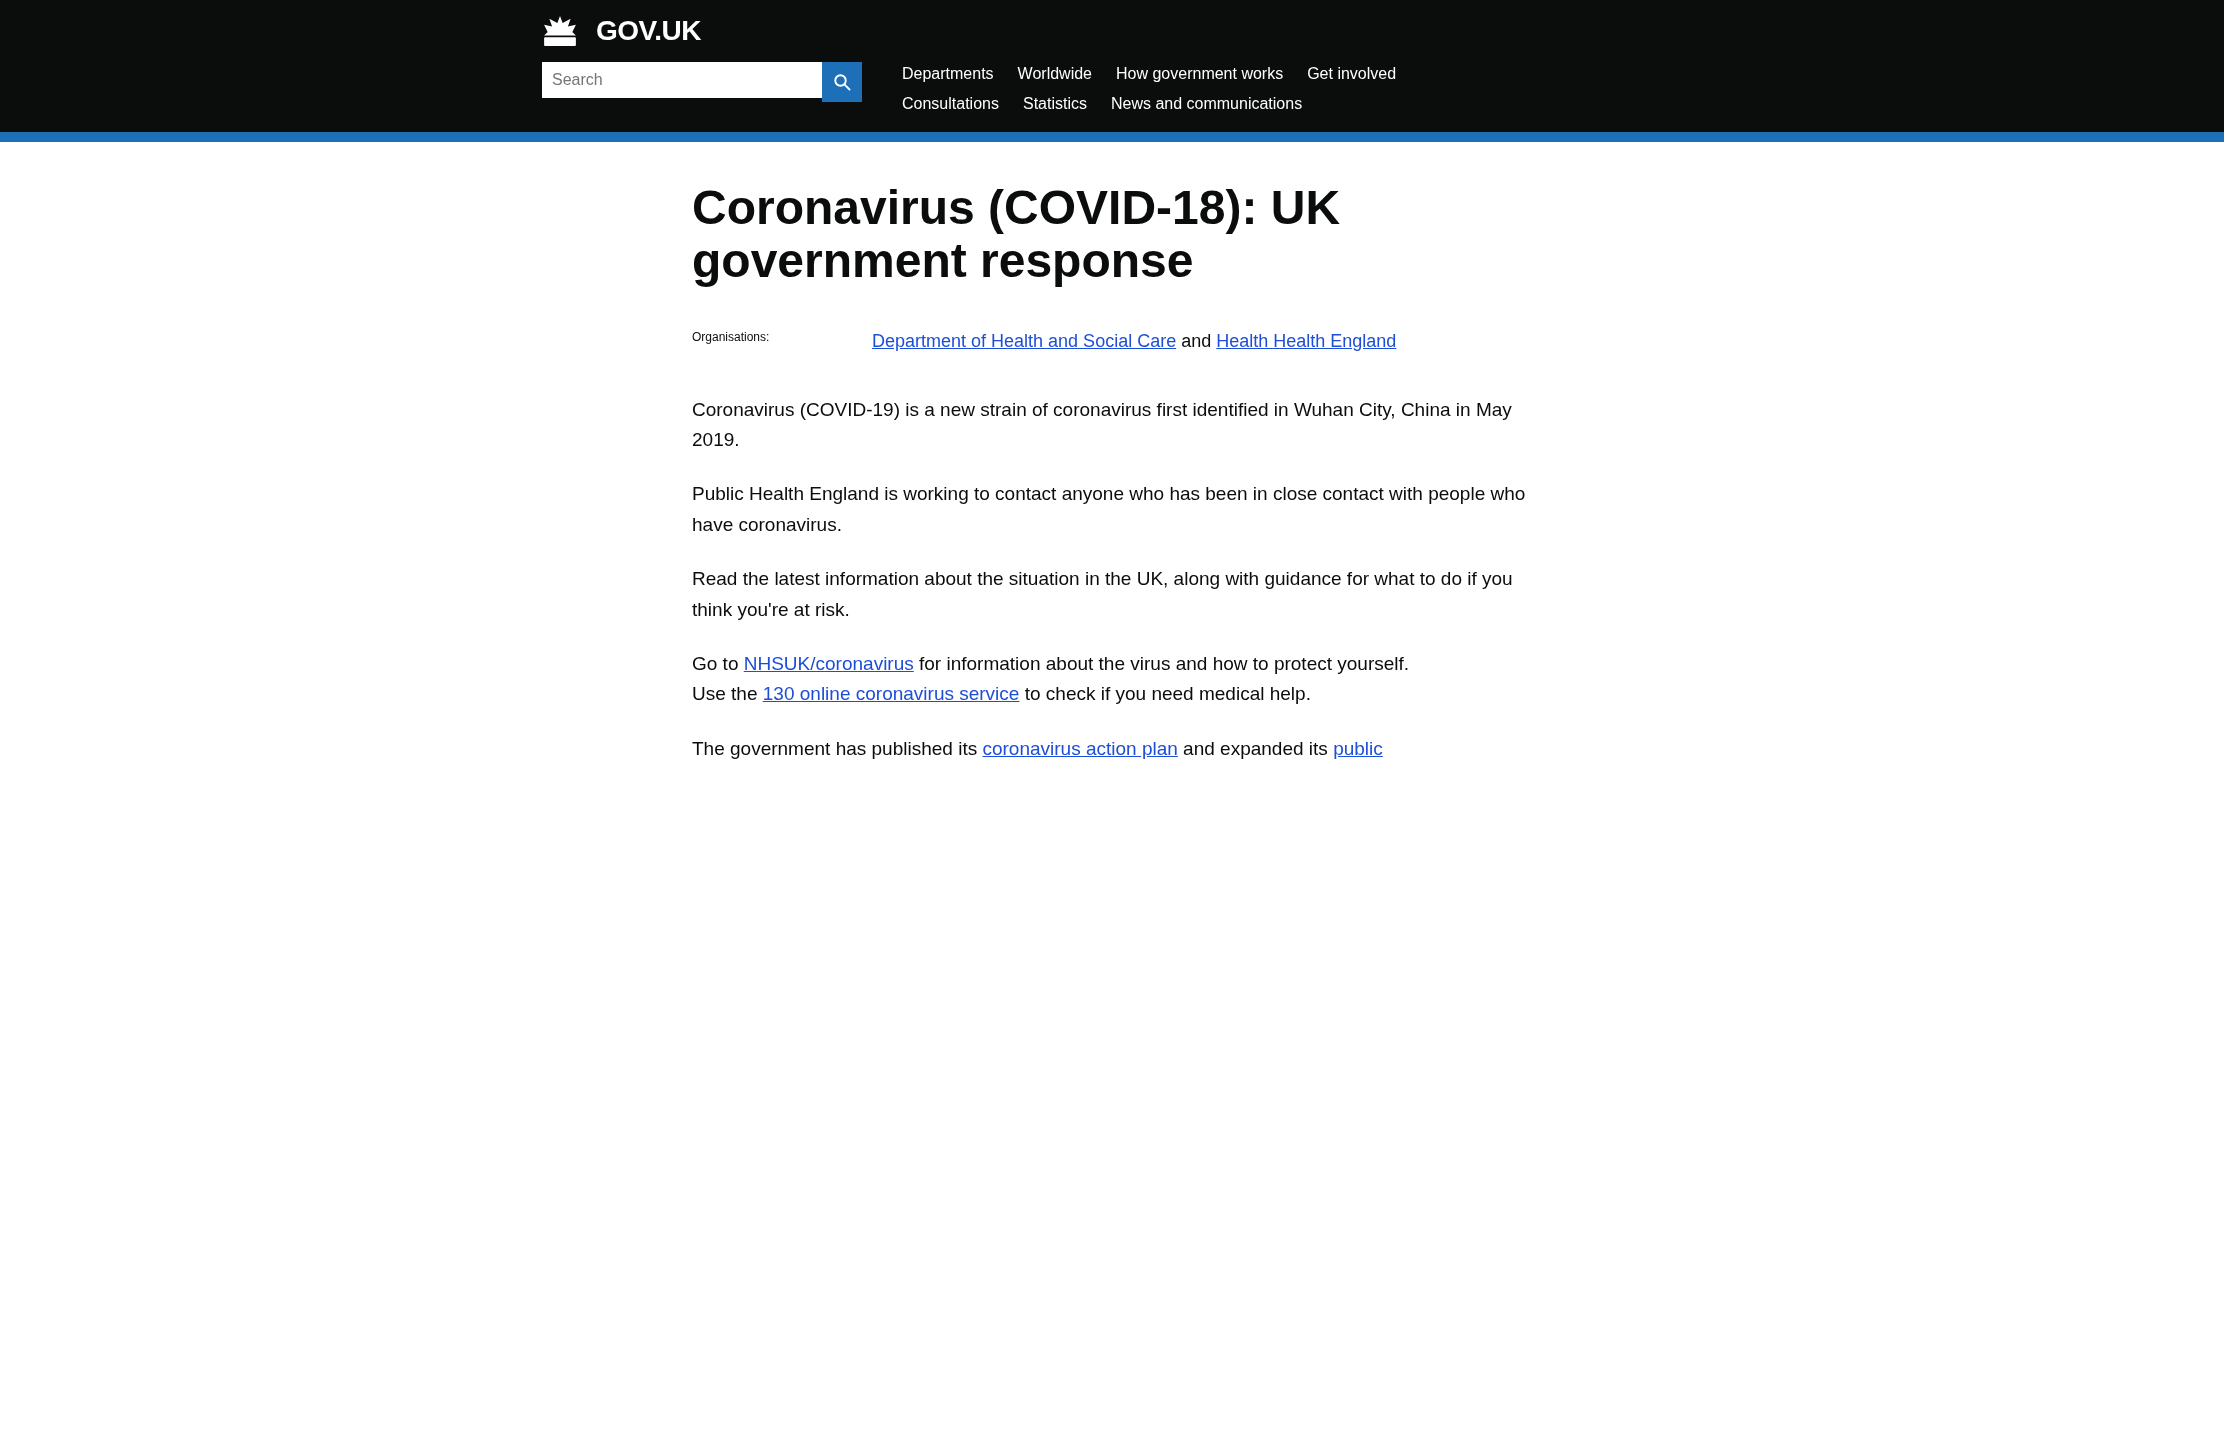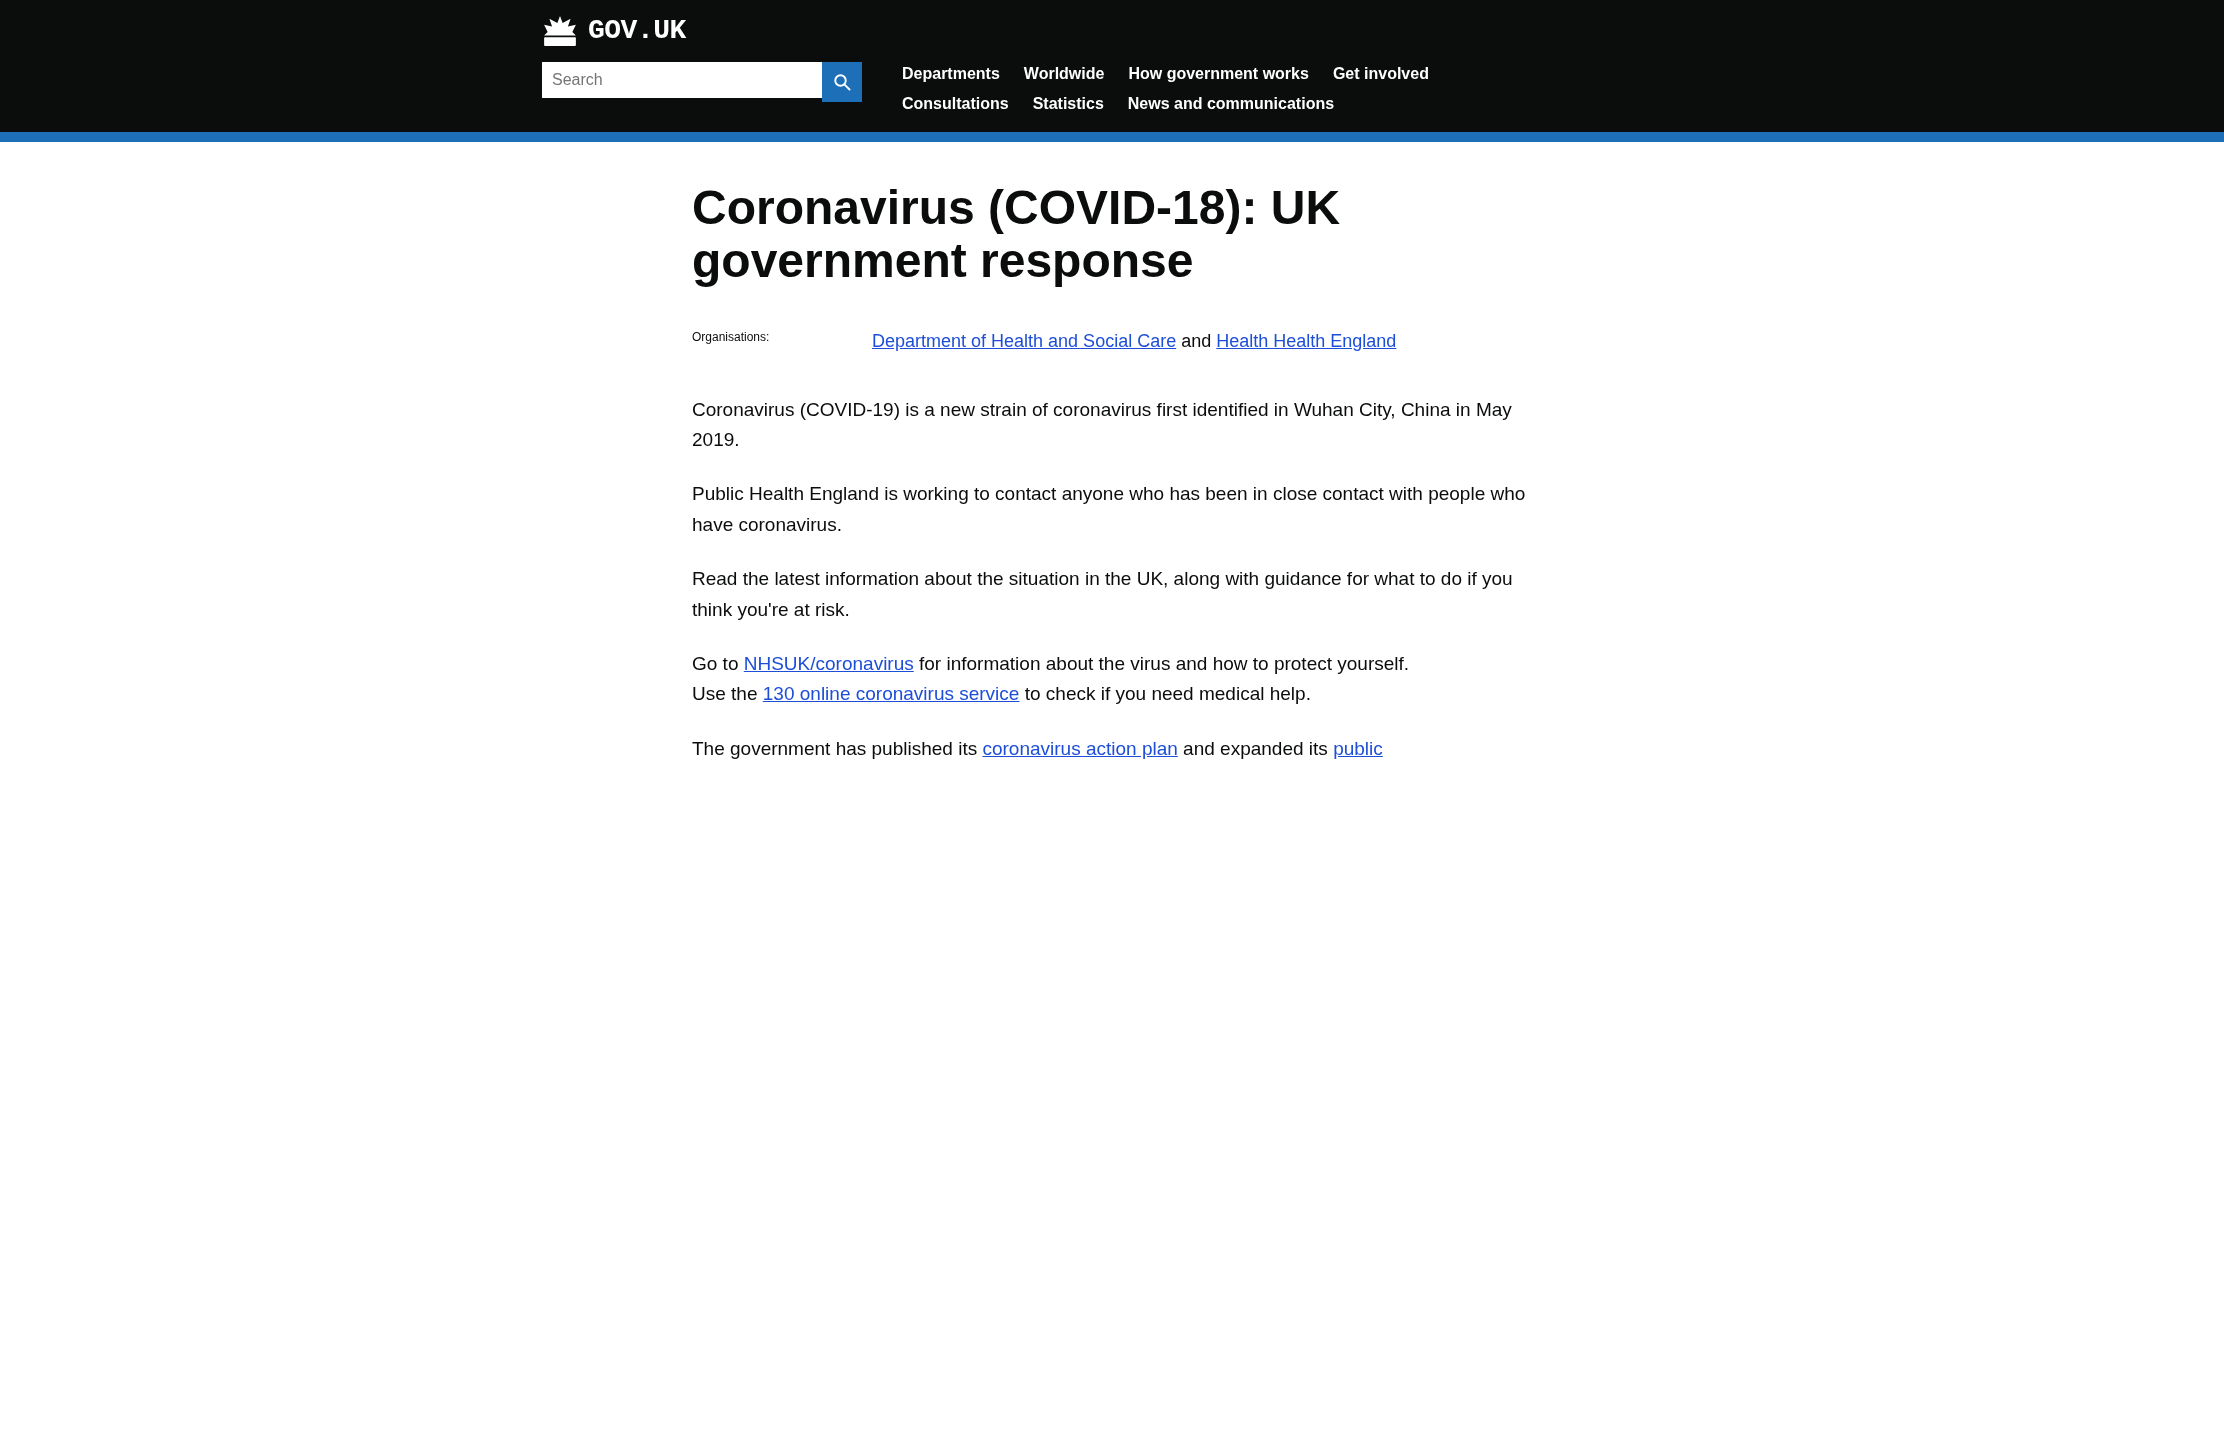--- a/index.html
+++ b/index.html
@@ -39,8 +39,7 @@
       align-items: center;
       color: #ffffff;
       text-decoration: none;
-      gap: 10px;
-      font-family: Liberation Mono, monospace;
+      gap: 18px;
     }
 
     .crown-icon {

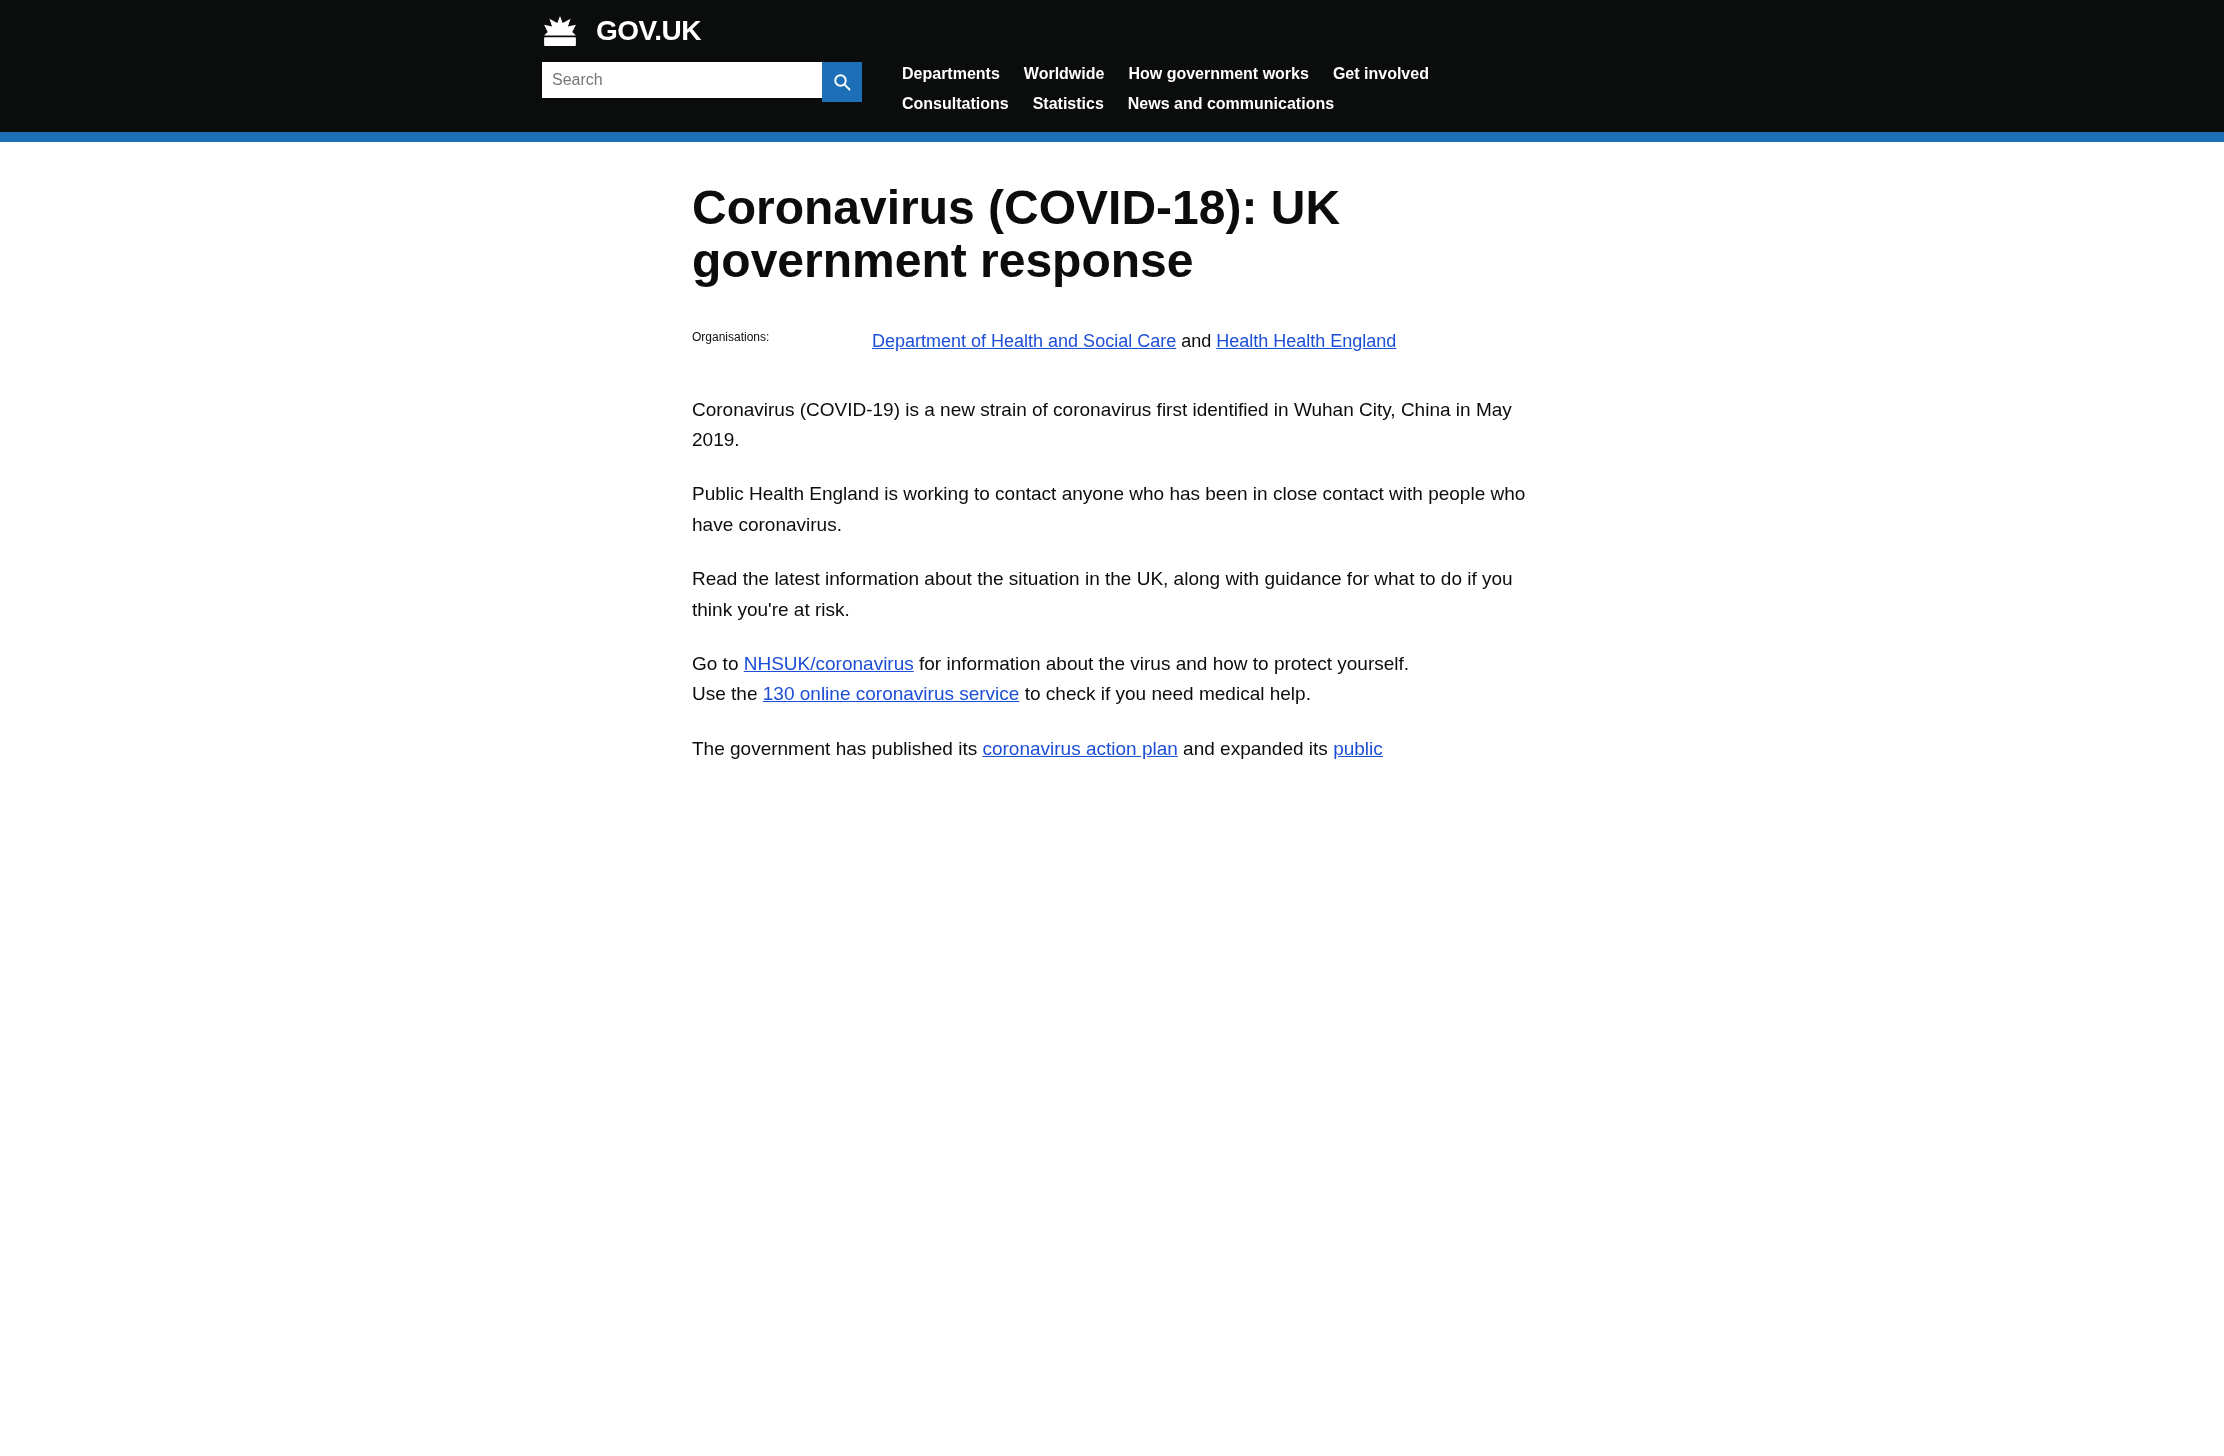--- a/index.html
+++ b/index.html
@@ -115,7 +115,7 @@
       color: #ffffff;
       text-decoration: none;
       font-size: 16px;
-      font-weight: 700;
+      font-weight: 400;
       white-space: nowrap;
     }
 

